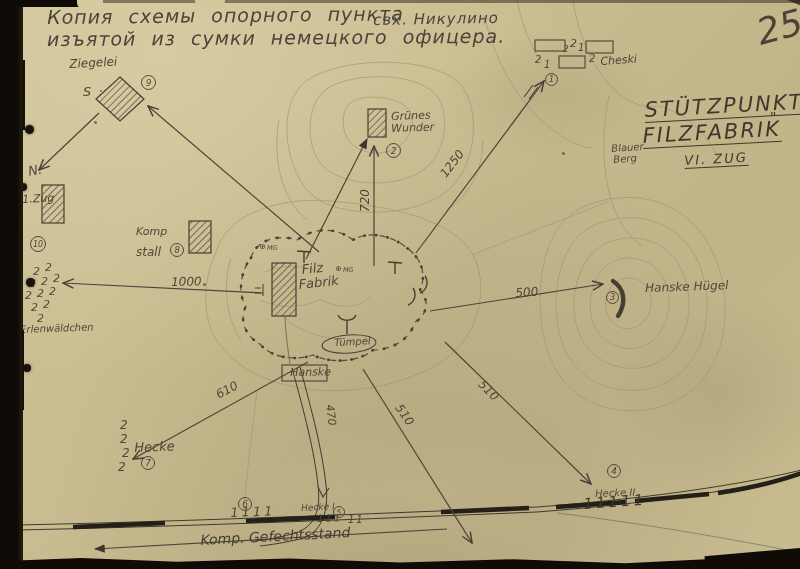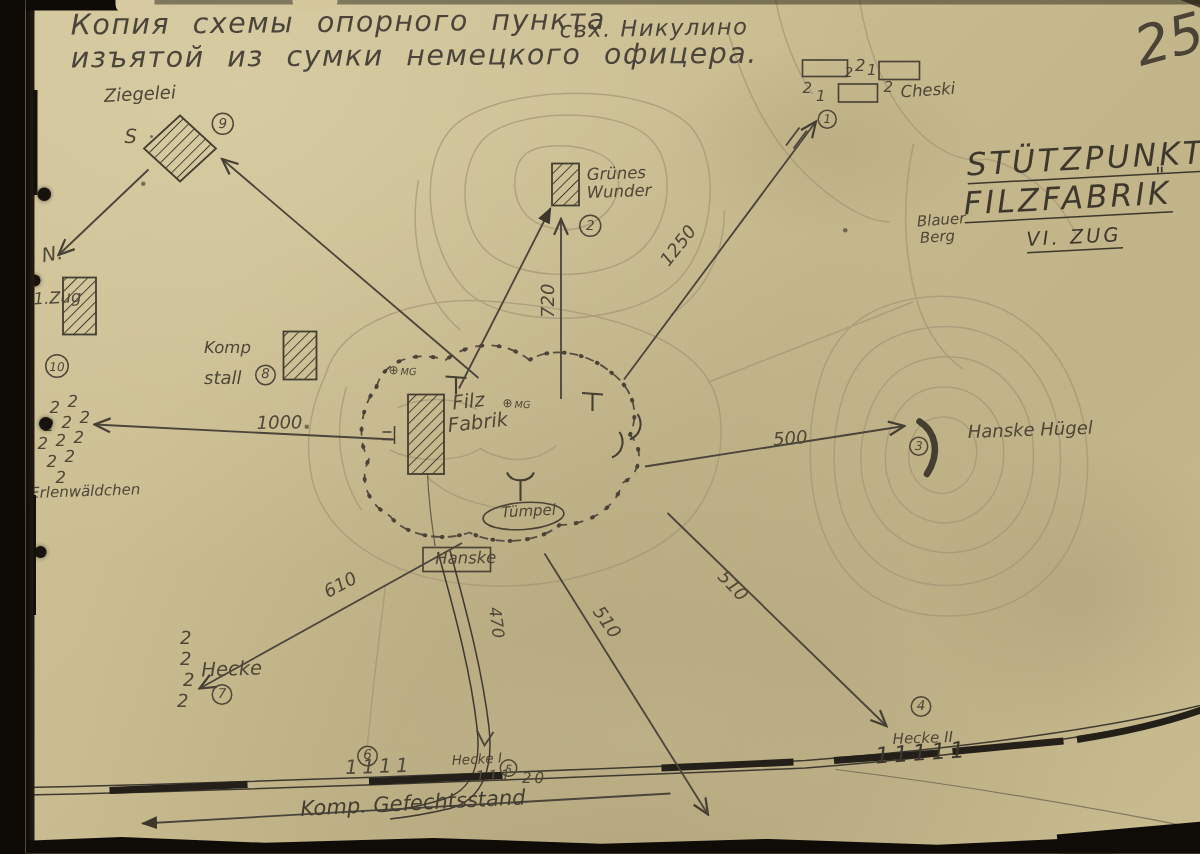--- a/index.html
+++ b/index.html
@@ -217,7 +217,7 @@
   <span class="lbl" style="left:284px;top:504px;font-size:9px;transform:rotate(-3deg);">Hecke I</span>
   <span class="circ" style="left:316px;top:506px;width:12px;height:12px;font-size:7.5px;">5</span>
   <span class="lbl" style="left:300px;top:514px;font-size:10px;letter-spacing:2px;transform:rotate(-2deg);">111</span>
-  <span class="lbl" style="left:331px;top:515px;font-size:10px;letter-spacing:2px;">20</span>
+  <span class="lbl" style="left:331px;top:515px;font-size:10px;letter-spacing:2px;">11</span>
   <span class="lbl" style="left:183px;top:533px;font-size:14px;transform:rotate(-3deg);color:#443e32;">Komp. Gefechtsstand</span>
 
   <span class="circ" style="left:590px;top:464px;width:14px;height:14px;">4</span>

